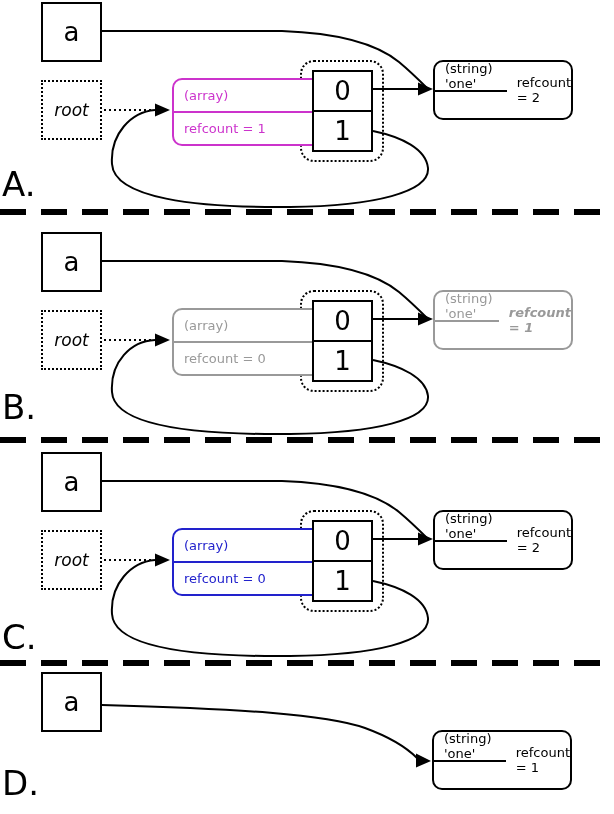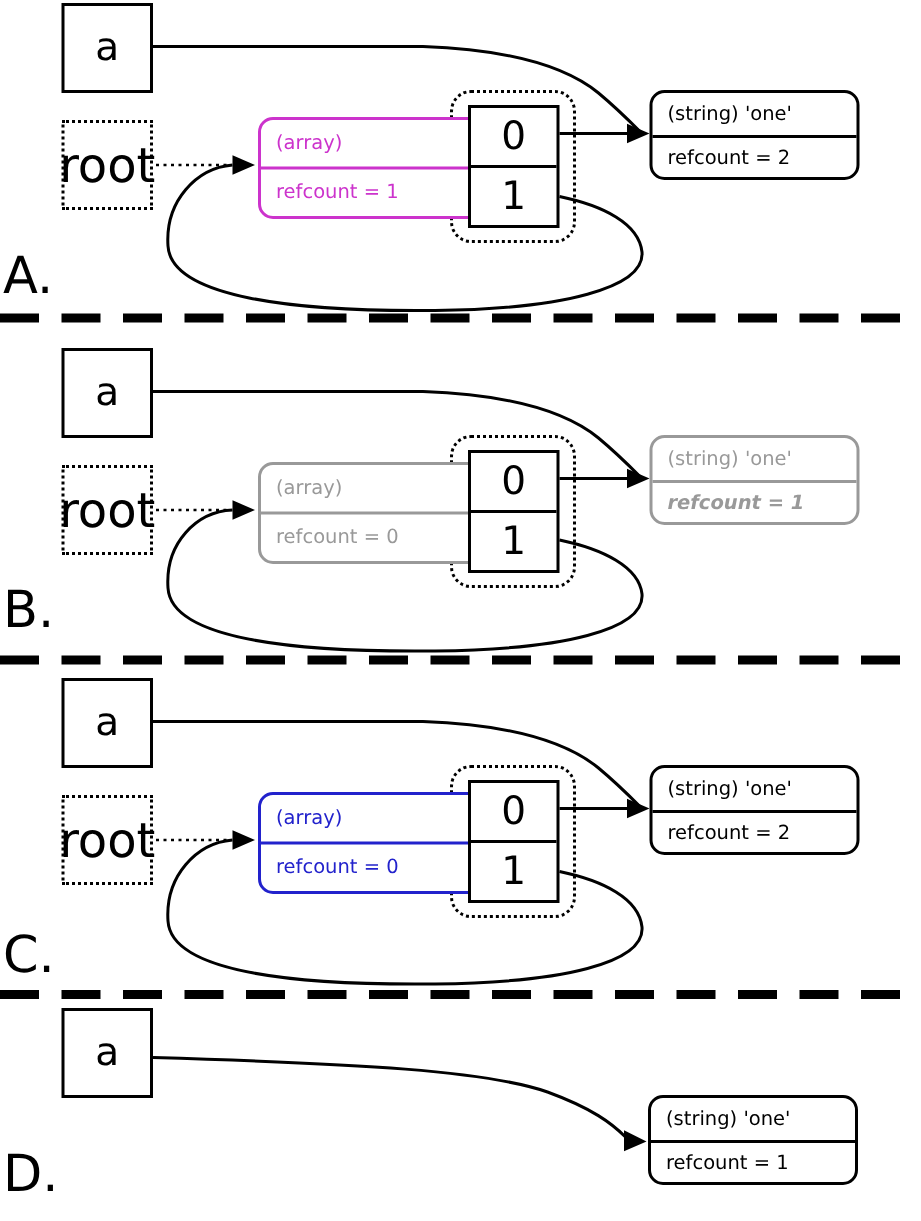--- a/index.html
+++ b/index.html
@@ -30,7 +30,7 @@
   .slots .cell.first{border-bottom:2px solid #000;}
   
   .stringbox{width:140px;height:60px;border:2px solid #000;border-radius:10px;
-         background:#fff;display:flex;flex-direction:column;font-size:13px;}
+         background:#fff;display:flex;flex-direction:row;font-size:13px;}
   .stringbox .row{display:flex;align-items:center;padding-left:10px;}
   .stringbox .row.first{height:28px;border-bottom:2px solid;}
   .stringbox .row.second{flex:1;}

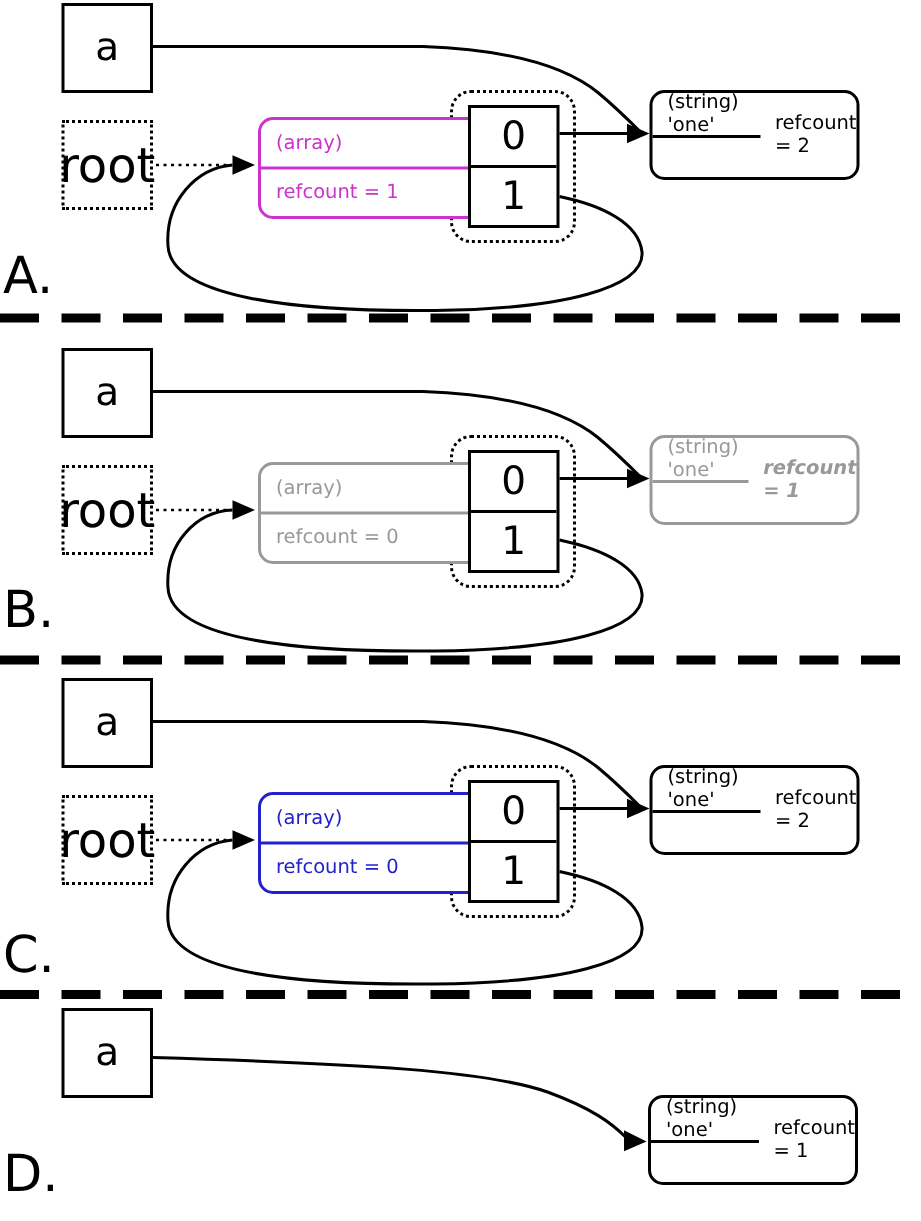--- a/index.html
+++ b/index.html
@@ -15,7 +15,7 @@
   
   .rootbox{width:61px;height:60px;border:2px dotted #000;background:#fff;
           display:flex;align-items:center;justify-content:center;
-          font-size:32px;}
+          font-size:17px;font-style:italic;}
   
   .arraybox{width:150px;height:68px;border:2px solid #cc33cc;border-radius:10px;
           background:#fff;display:flex;flex-direction:column;font-size:13px;}

